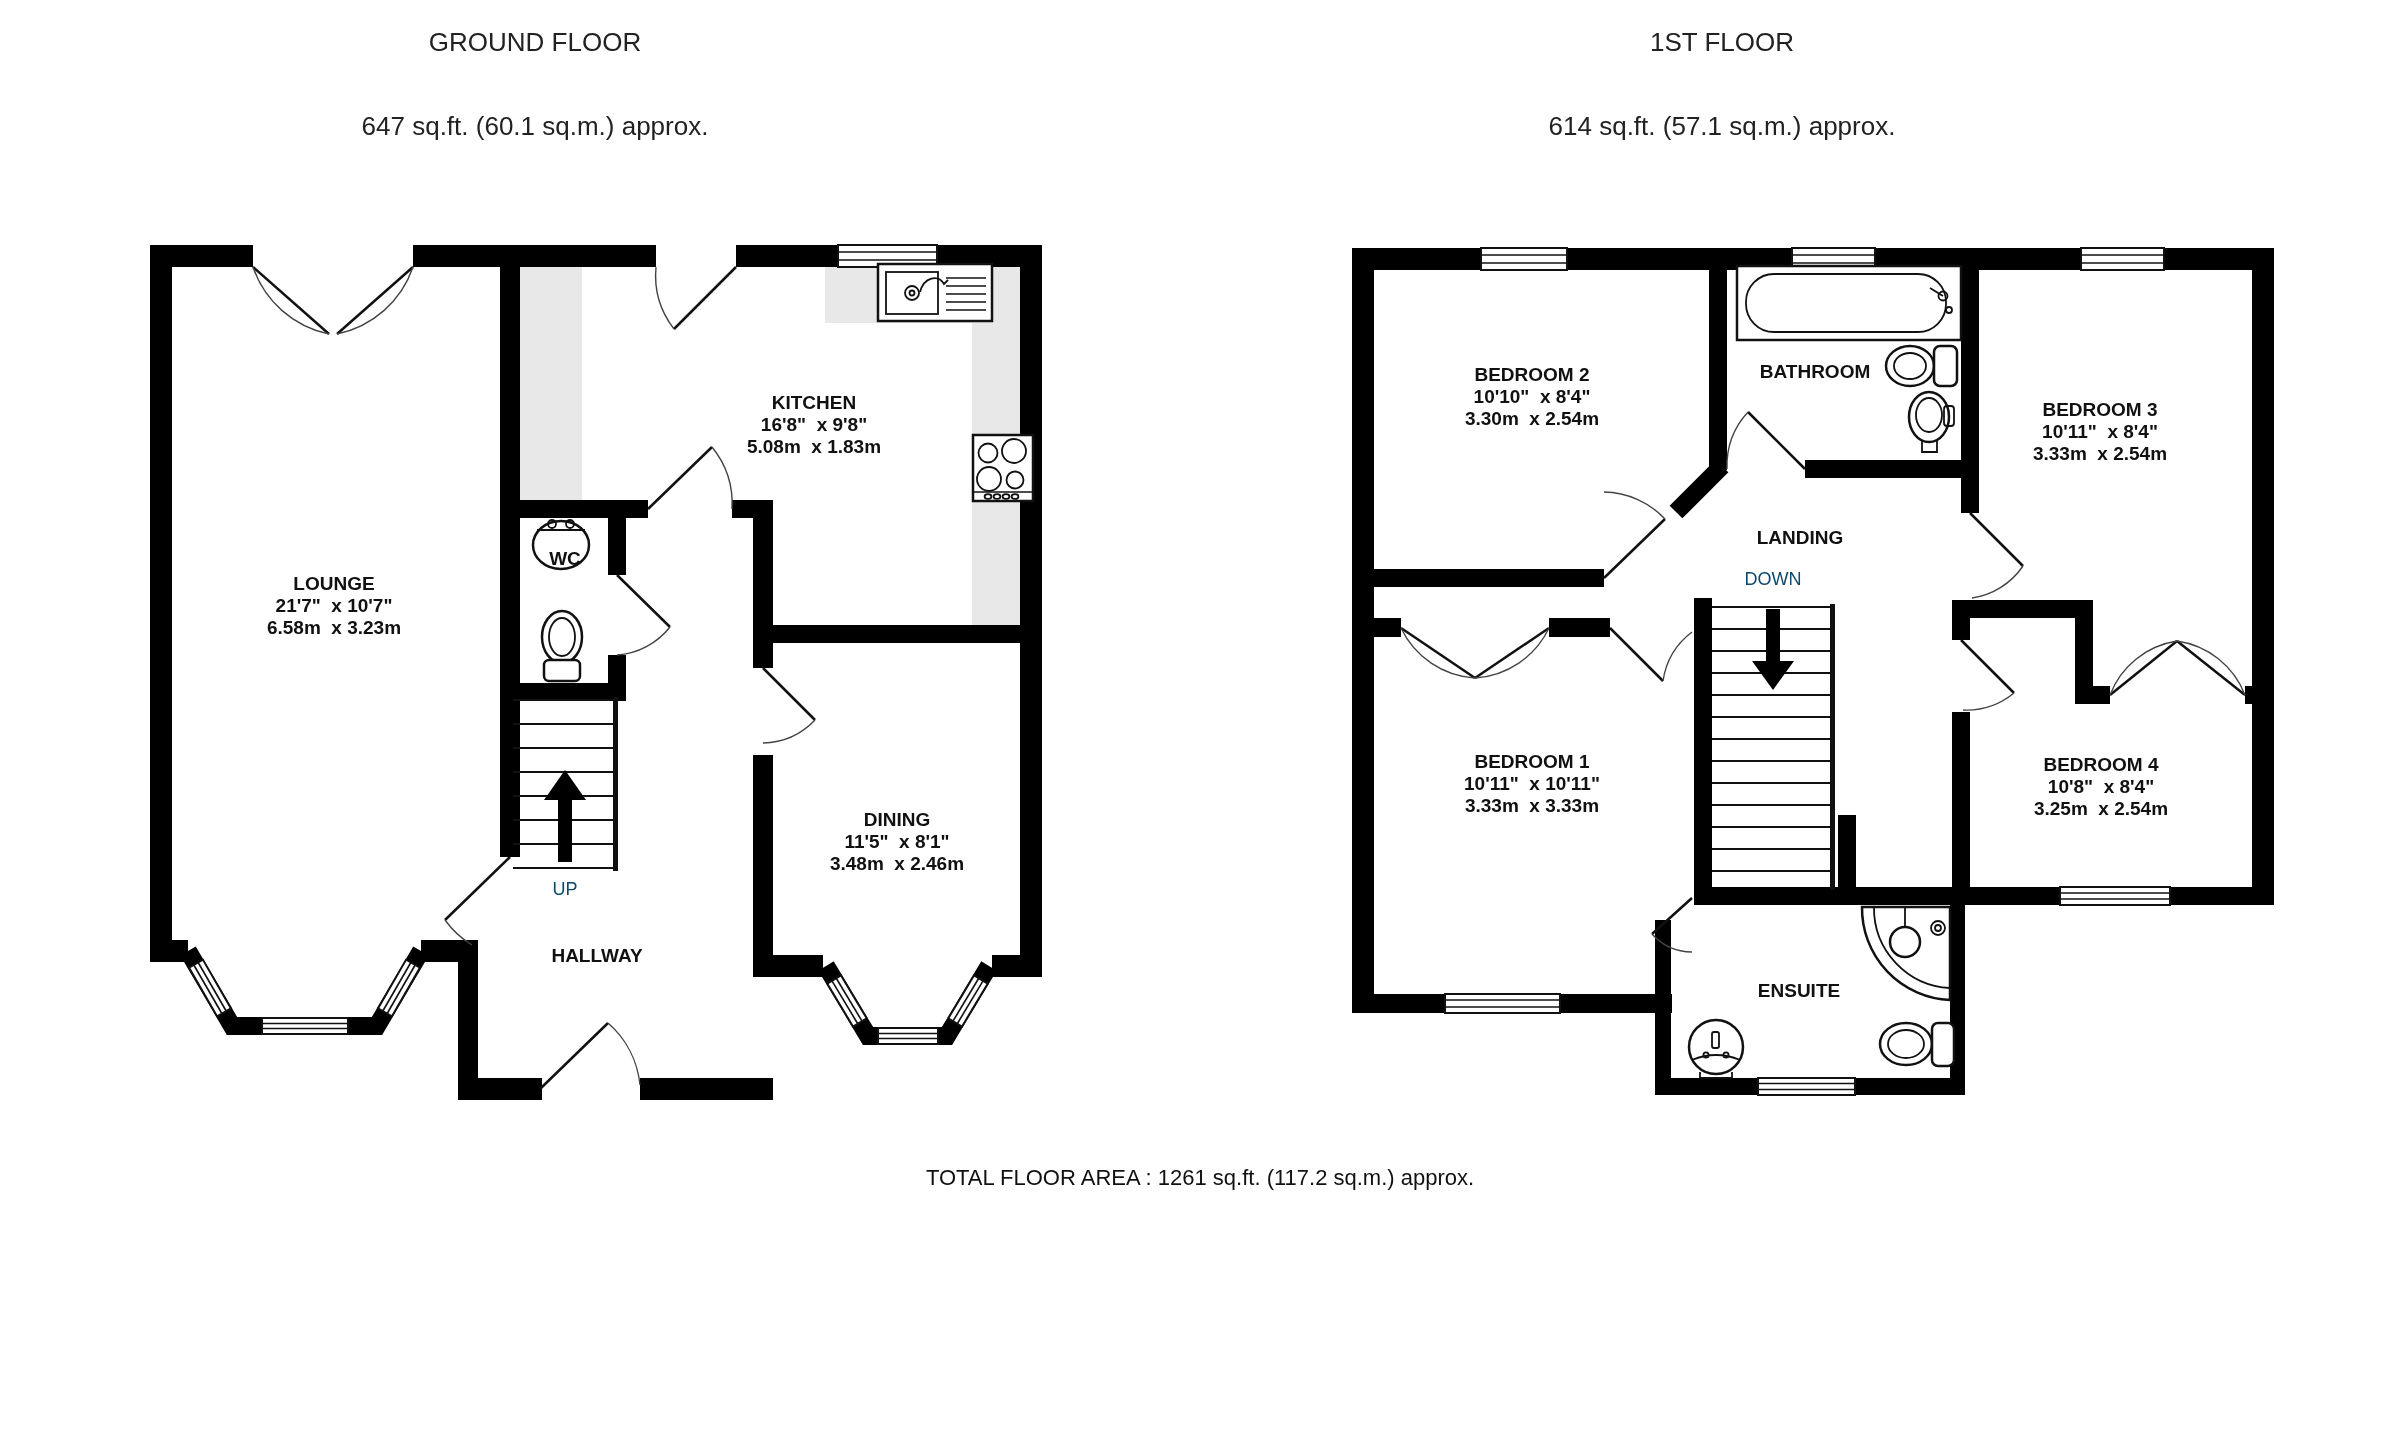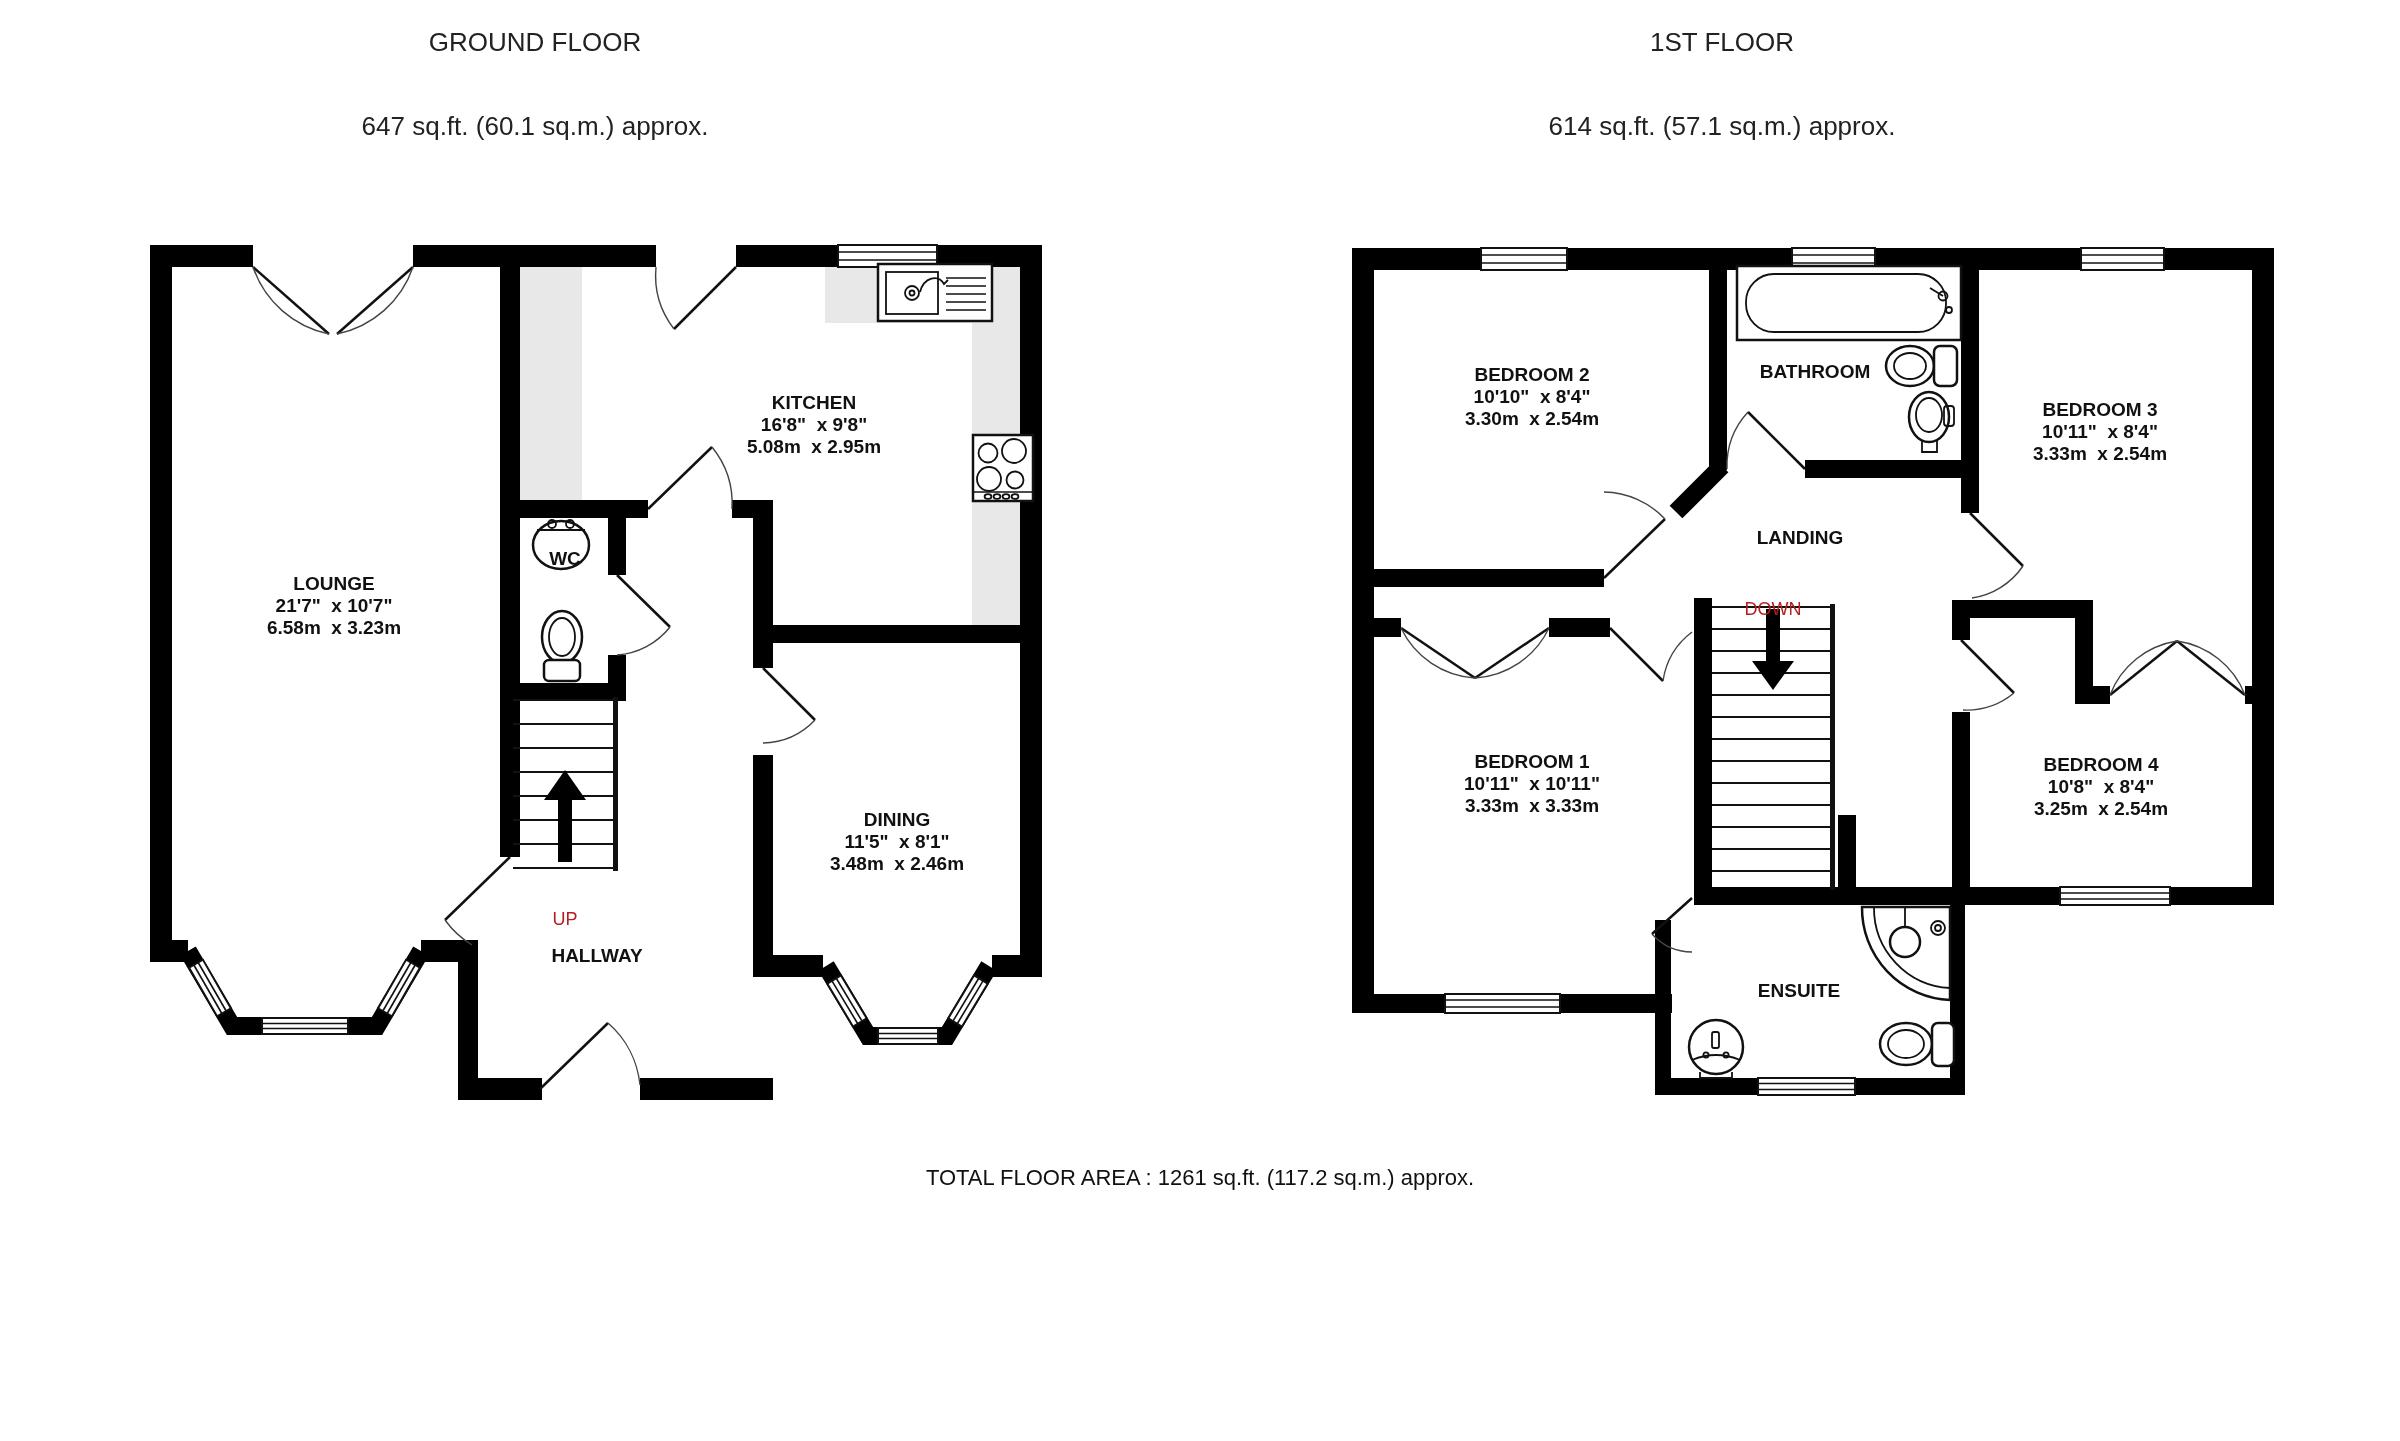--- a/index.html
+++ b/index.html
@@ -355,7 +355,7 @@
   <div class="lbl" style="left:814px;top:425px">
     <span>KITCHEN</span>
     <span>16'8"  x 9'8"</span>
-    <span>5.08m  x 2.95m</span>
+    <span>5.08m  x 1.83m</span>
   </div>
   <div class="lbl" style="left:897px;top:842px">
     <span>DINING</span>

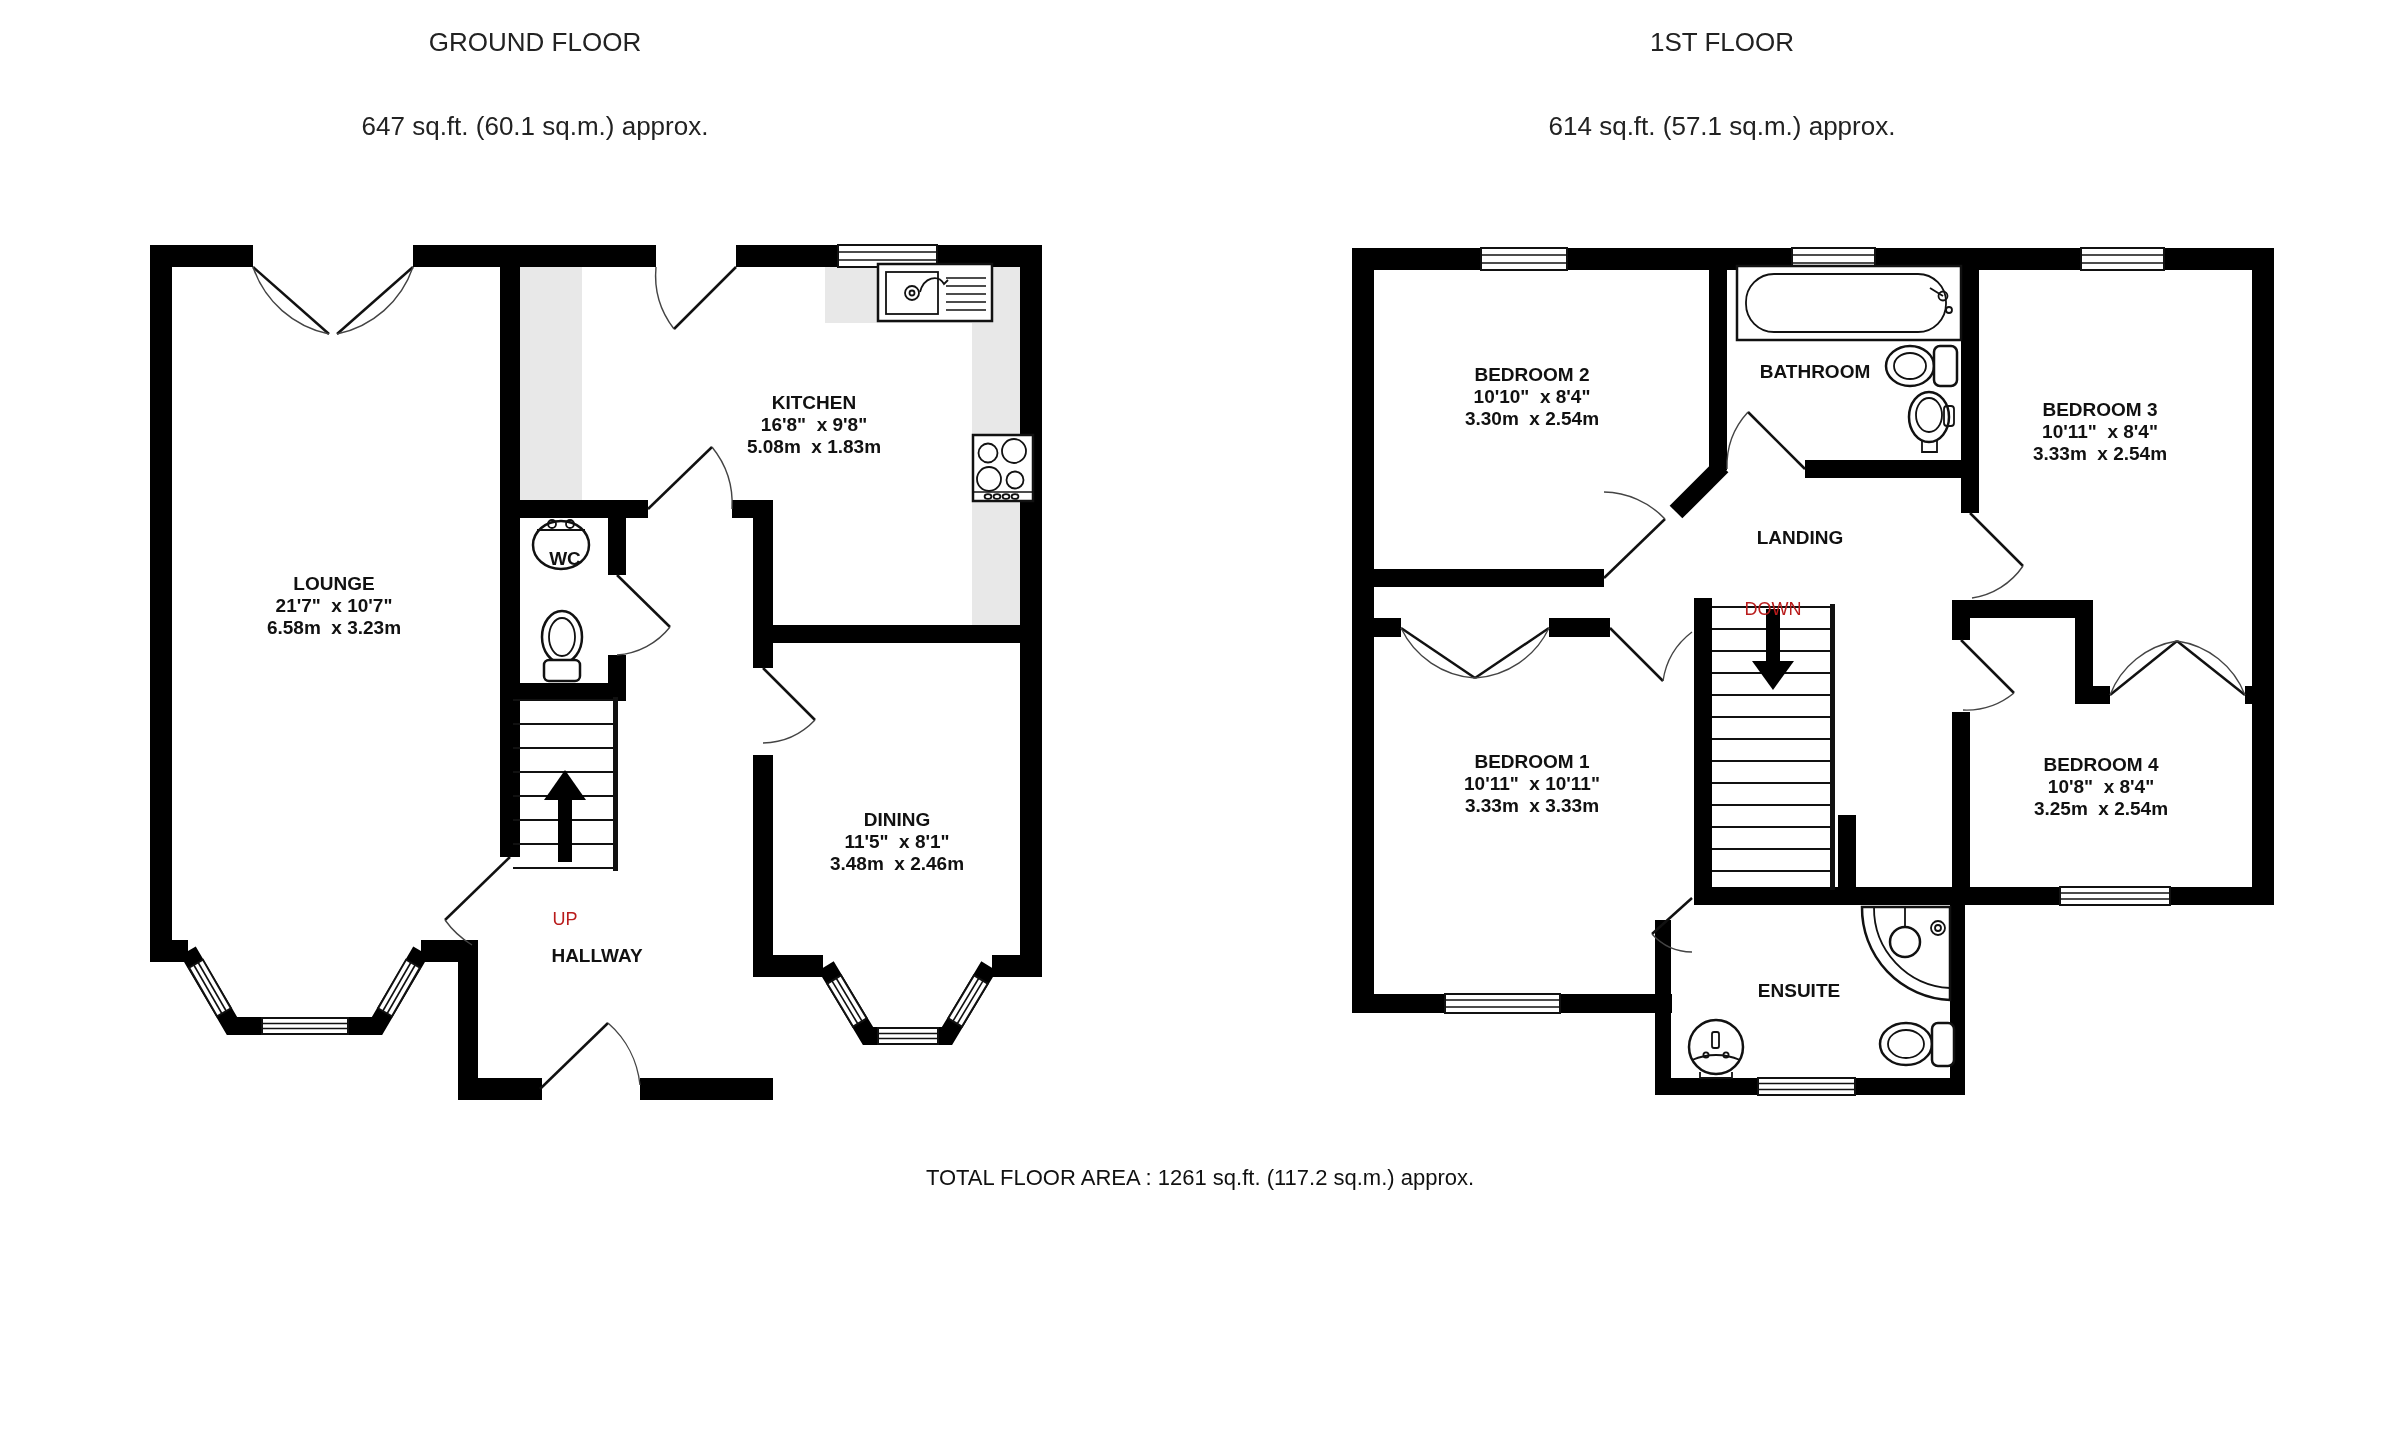--- a/index.html
+++ b/index.html
@@ -13,7 +13,7 @@
        font:bold 19px/22px "Liberation Sans",sans-serif;color:#111;}
   .lbl span{display:block;white-space:pre;}
   .dir{position:absolute;transform:translate(-50%,-50%);
-       font:18px "Liberation Sans",sans-serif;color:#b91c1c;white-space:pre;margin-top:30px;}
+       font:18px "Liberation Sans",sans-serif;color:#0c4a6e;white-space:pre;}
   .foot{position:absolute;transform:translate(-50%,-50%);text-align:right;
         font:22px "Liberation Sans",sans-serif;color:#111;white-space:pre;}
   

